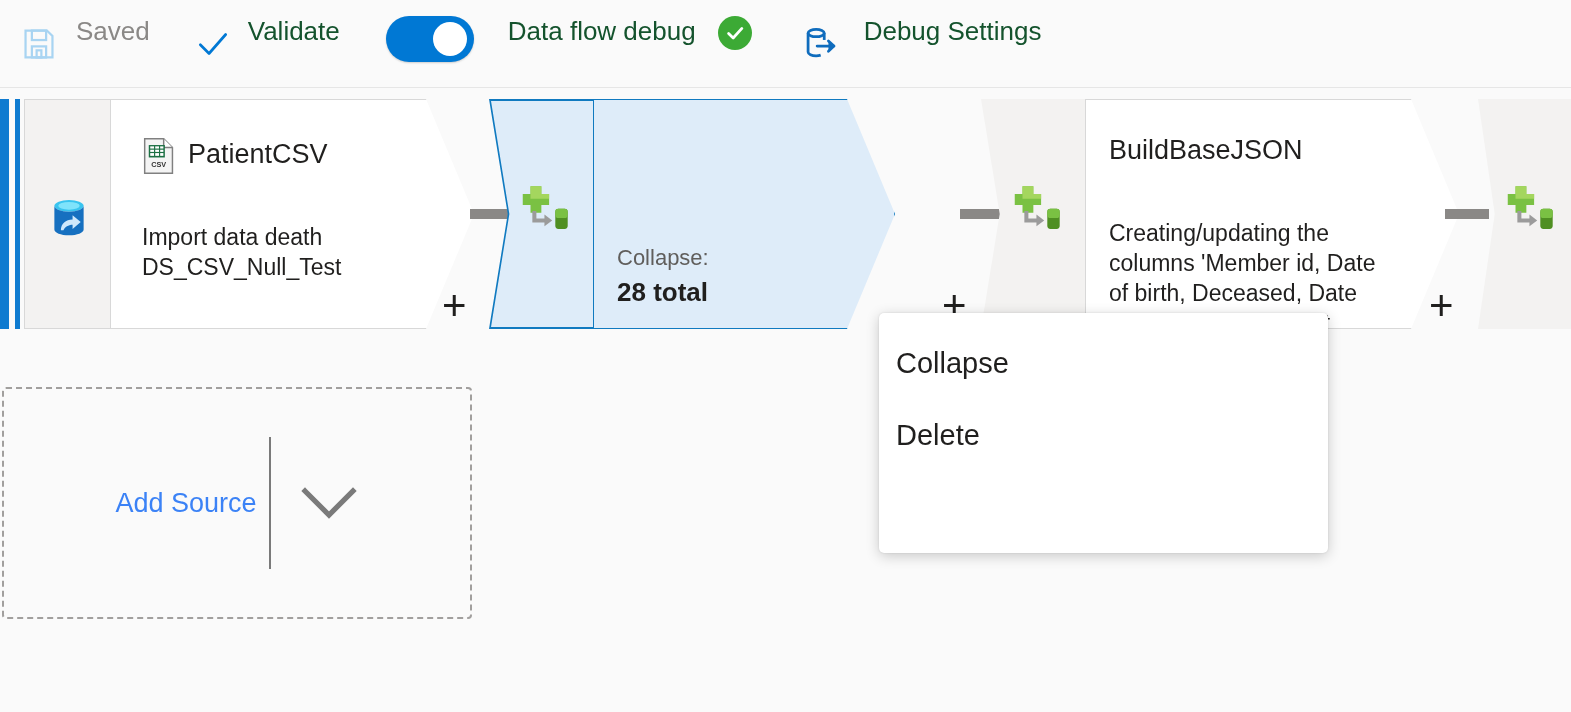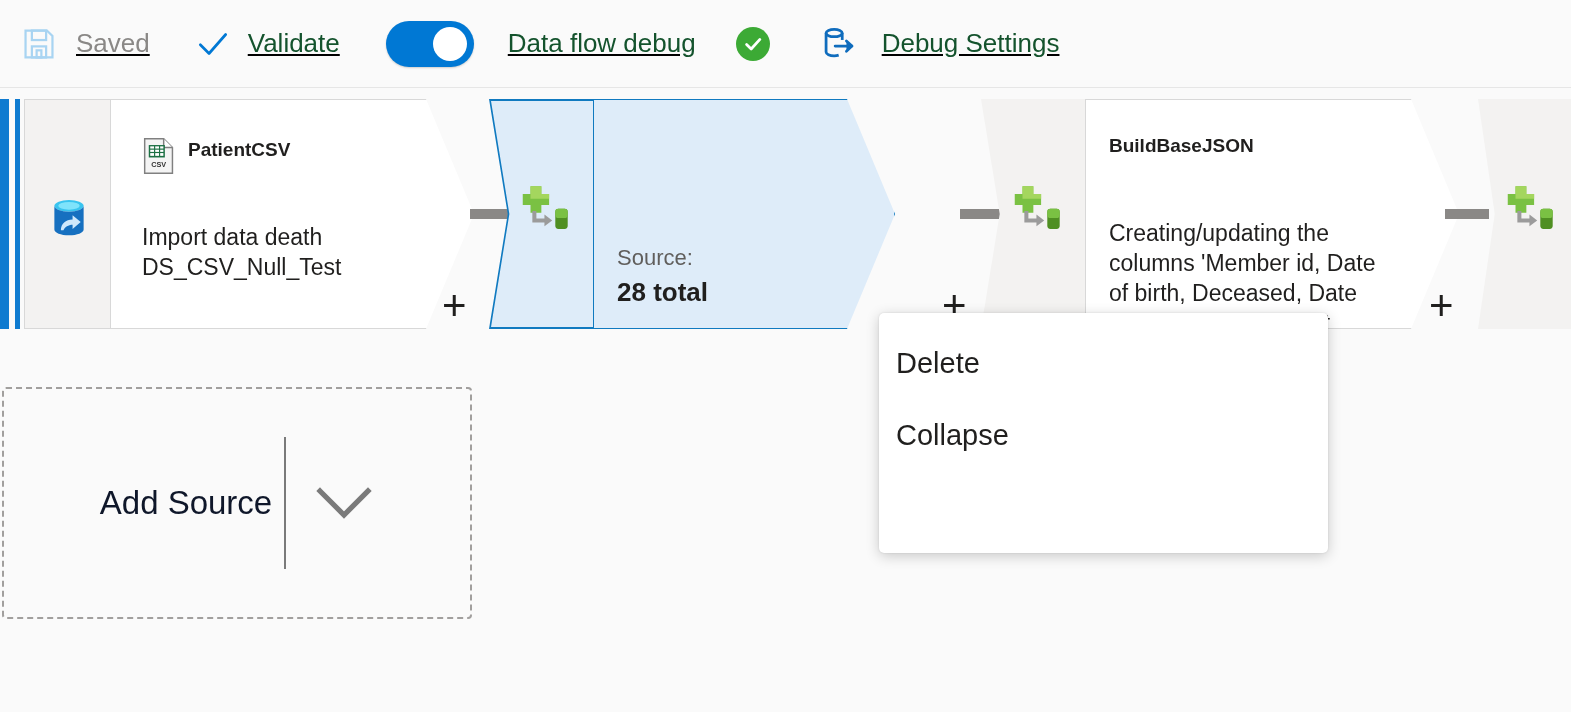--- a/index.html
+++ b/index.html
@@ -19,7 +19,7 @@
     display: flex; align-items: center;
     padding-left: 20px;
   }
-  .tb-item { display: flex; align-items: center; height: 56px; text-decoration: underline; }
+  .tb-item { display: flex; height: 56px; }
   .tb-label { font-size: 26px; color: #14532d; white-space: nowrap; }
   .tb-label.disabled { color: #8a8886; }
   .tb-icon { display: flex; align-items: center; justify-content: center; }

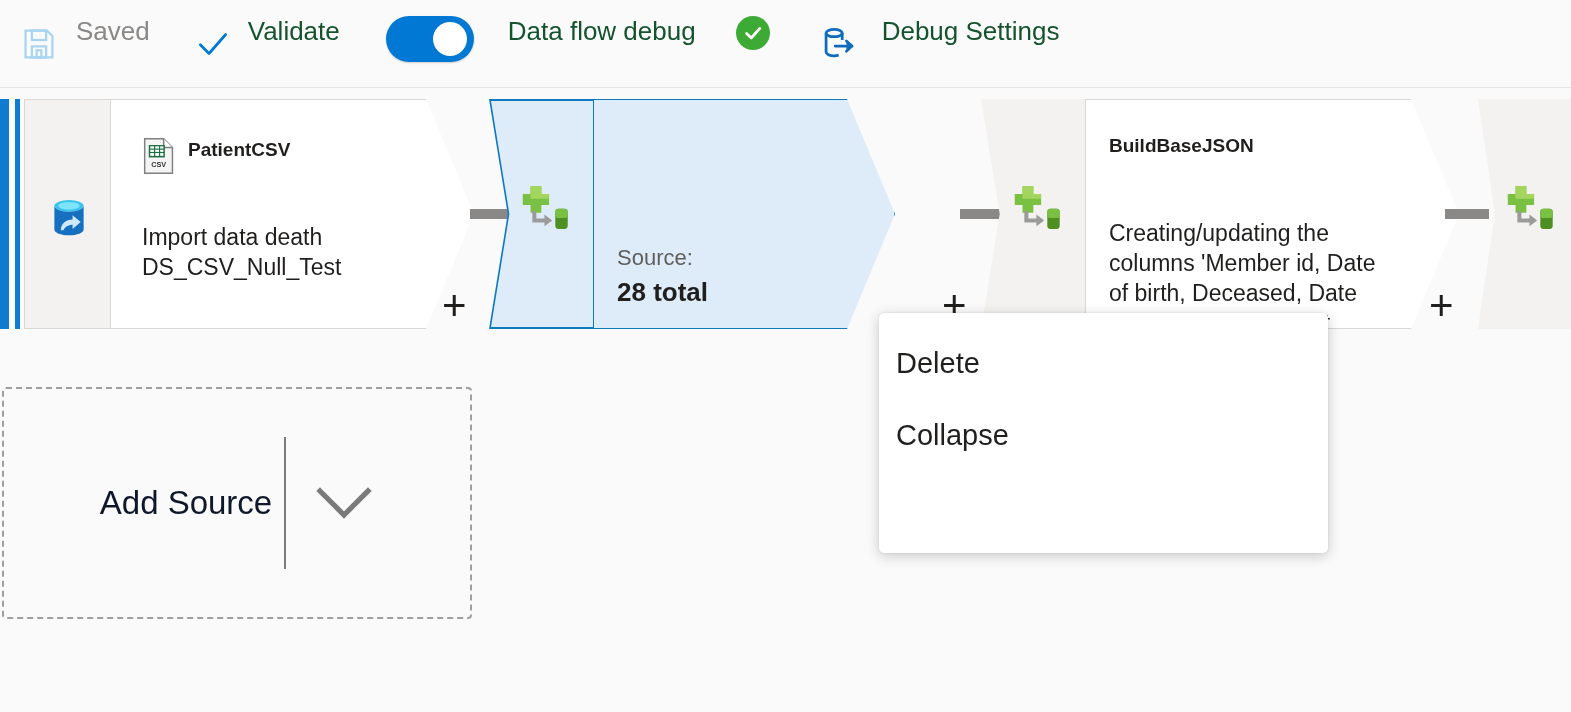--- a/index.html
+++ b/index.html
@@ -179,7 +179,7 @@
     </div>
 
     <div class="tb-item gap-check">
-      <span class="tb-label" style="margin-right:40px;">Data flow debug</span>
+      <span class="tb-label" style="margin-right:22px;">Data flow debug</span>
       <span class="green-check">
         <svg width="22" height="22" viewBox="0 0 24 24" fill="none" stroke="#ffffff" stroke-width="3" stroke-linecap="round" stroke-linejoin="round">
           <path d="M5 12.5 L10 17.5 L19.5 7"></path>

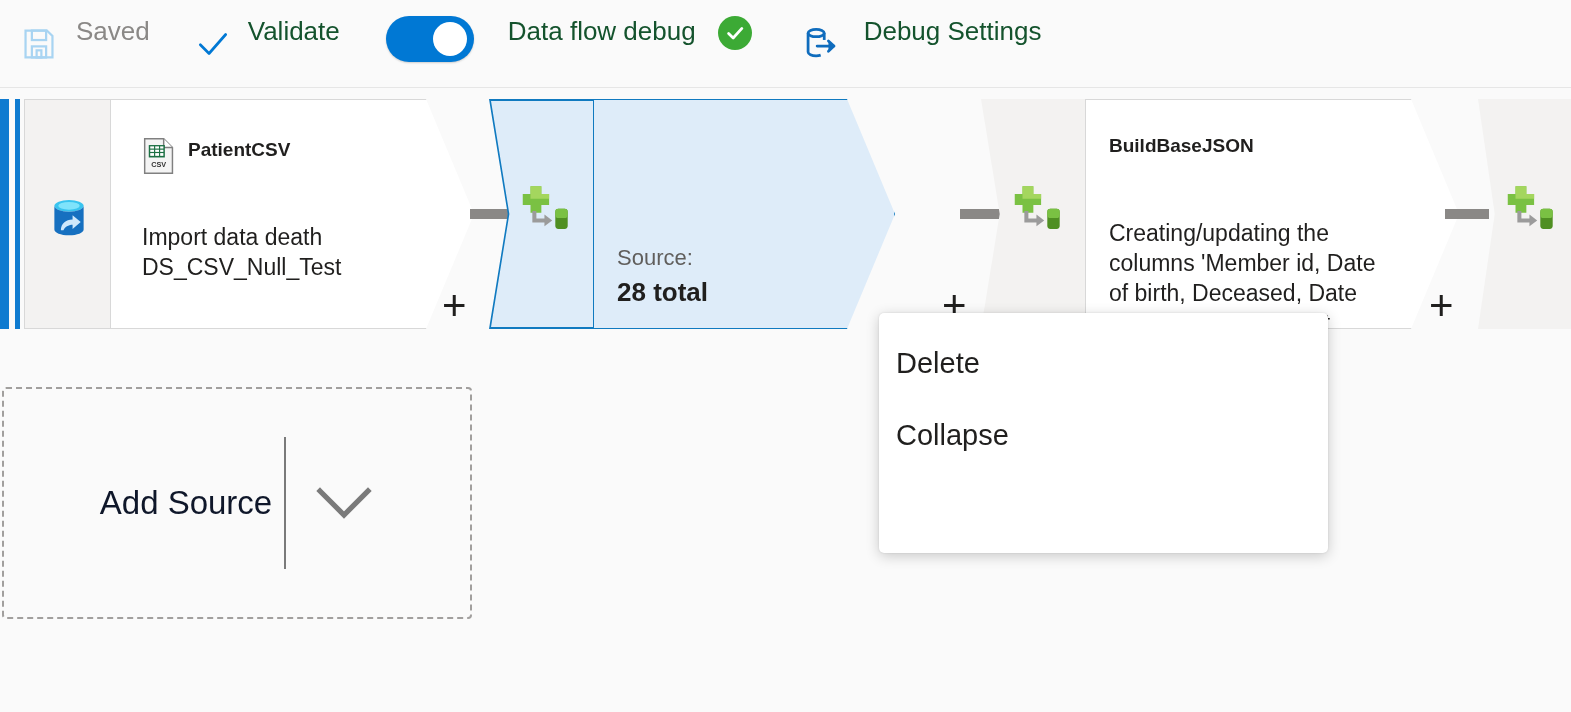--- a/index.html
+++ b/index.html
@@ -89,7 +89,7 @@
   }
 
   .node-title {
-    position: absolute; font-size: 19px; font-weight: bold; color: #201f1e;
+    position: absolute; font-size: 27px; font-weight: normal; color: #201f1e;
     white-space: nowrap;
   }
   .node-desc {

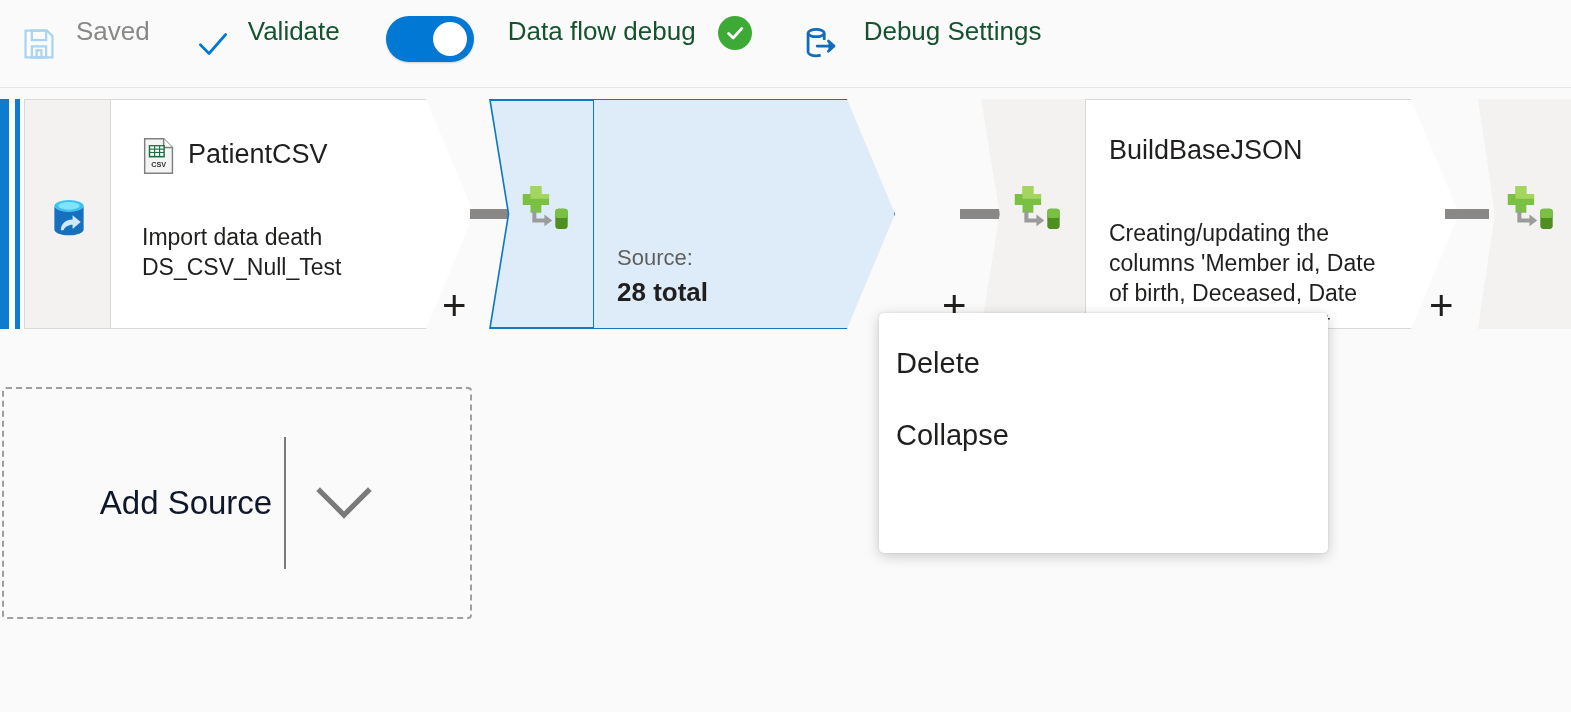--- a/index.html
+++ b/index.html
@@ -266,7 +266,7 @@
         </div>
         <div class="node-body arrowed" style="left:104px; width:302px;">
           <div class="body-shape"></div>
-          <span class="node-sub-label" style="left:24px; top:146px;">Source:</span>
+          <span class="node-sub-label" style="left:24px; top:146px;">Collapse:</span>
           <span class="node-sub-value" style="left:24px; top:178px;">28 total</span>
         </div>
       </div>

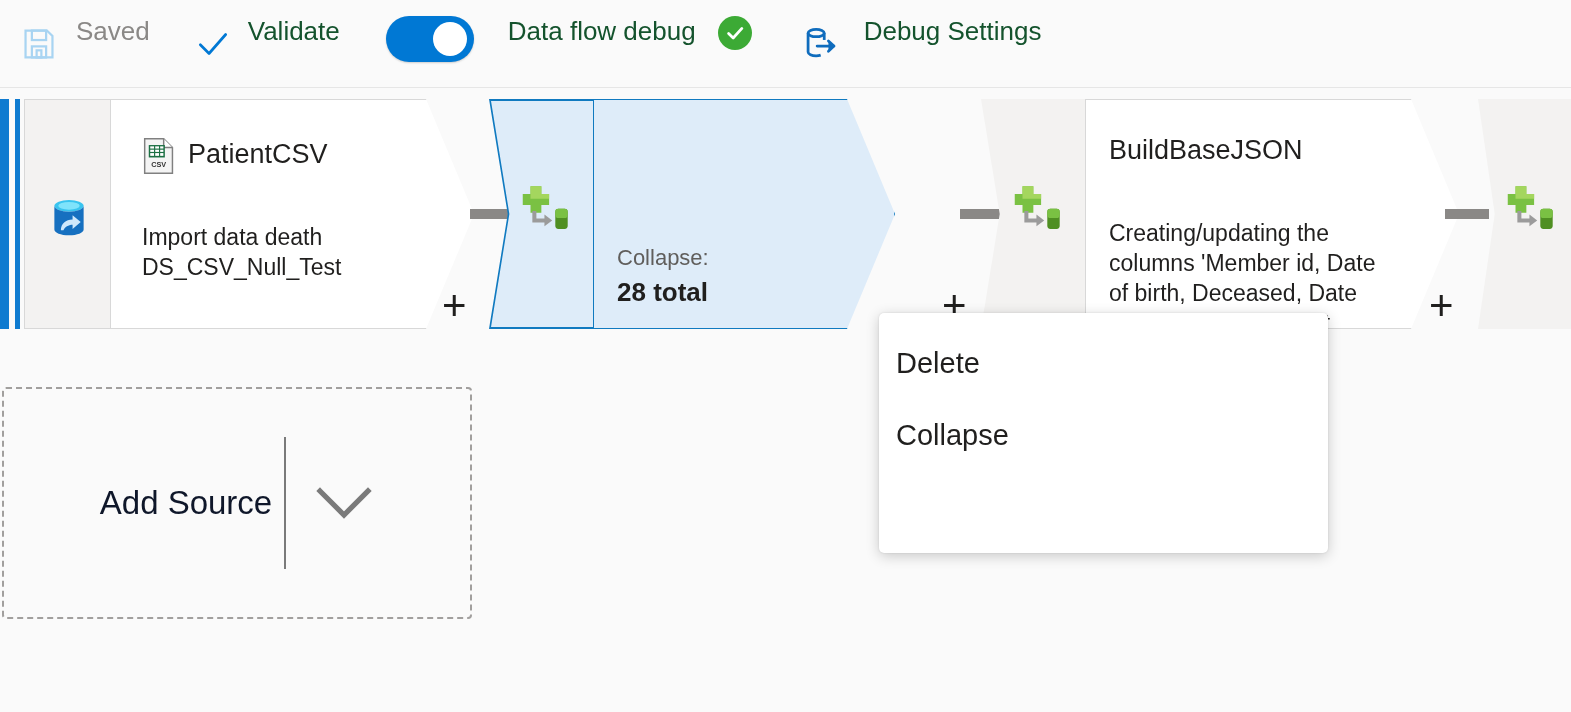--- a/index.html
+++ b/index.html
@@ -329,10 +329,10 @@
 
     <div class="ctx-menu">
       <div class="ctx-item">
+        <span>Collapse</span>
+      </div>
+      <div class="ctx-item">
         <span>Delete</span>
-      </div>
-      <div class="ctx-item">
-        <span>Collapse</span>
       </div>
     </div>
 

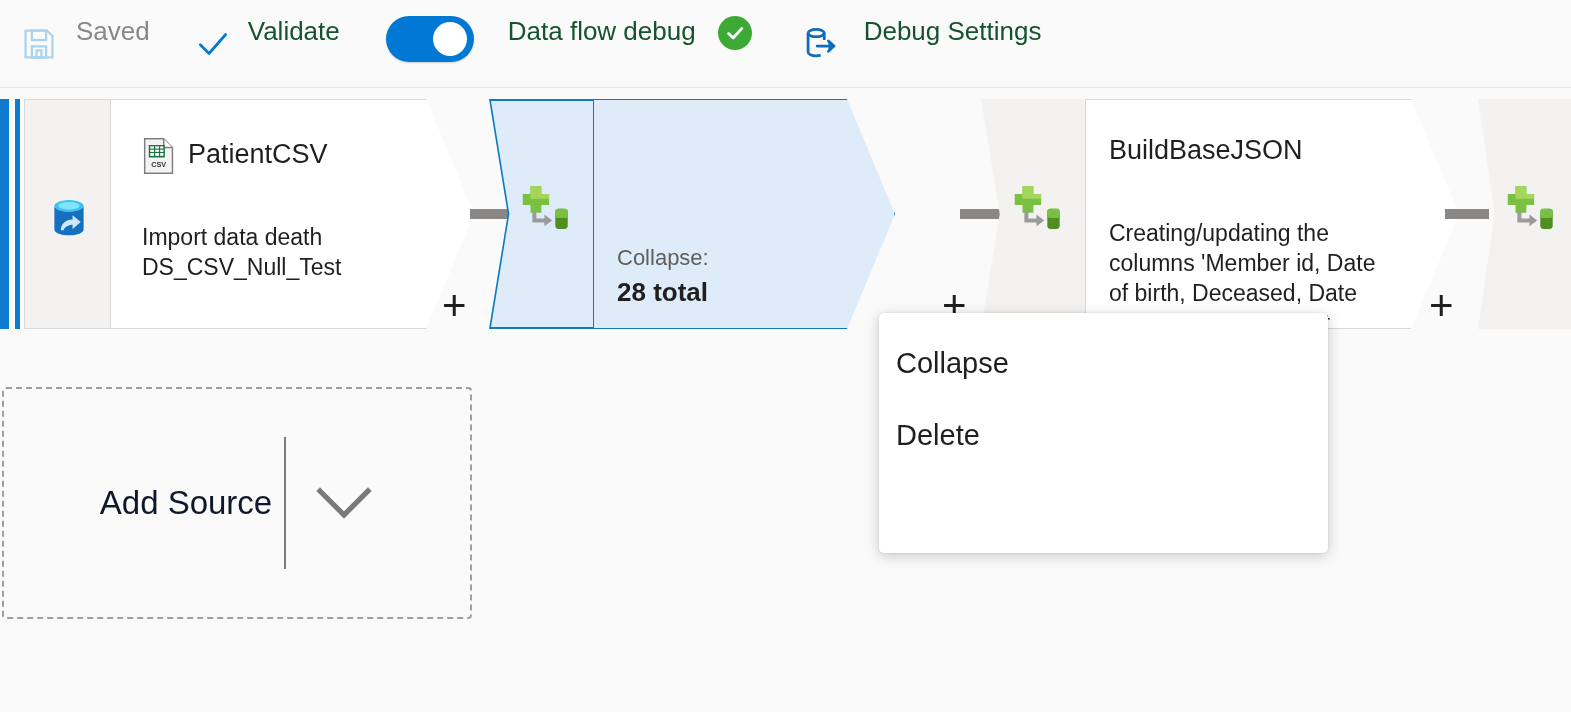--- a/index.html
+++ b/index.html
@@ -128,7 +128,7 @@
     background: #fafafa;
     display: flex; align-items: center; justify-content: center;
   }
-  .add-source-text { font-size: 33px; color: #0f172a; margin-right: 12px; }
+  .add-source-text { font-size: 27px; color: #3b82f6; margin-right: 12px; }
   .as-divider { width: 2px; height: 132px; background: #7a7a7a; margin-right: 28px; }
   .as-chevron { width: 60px; height: 36px; }
 

